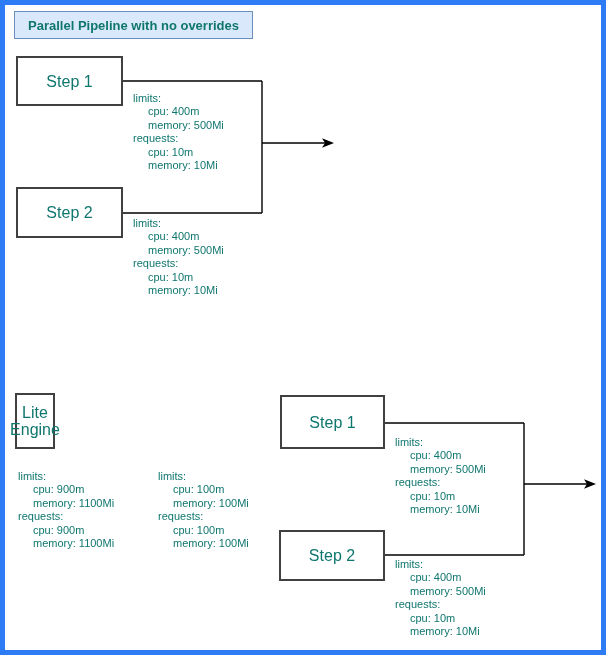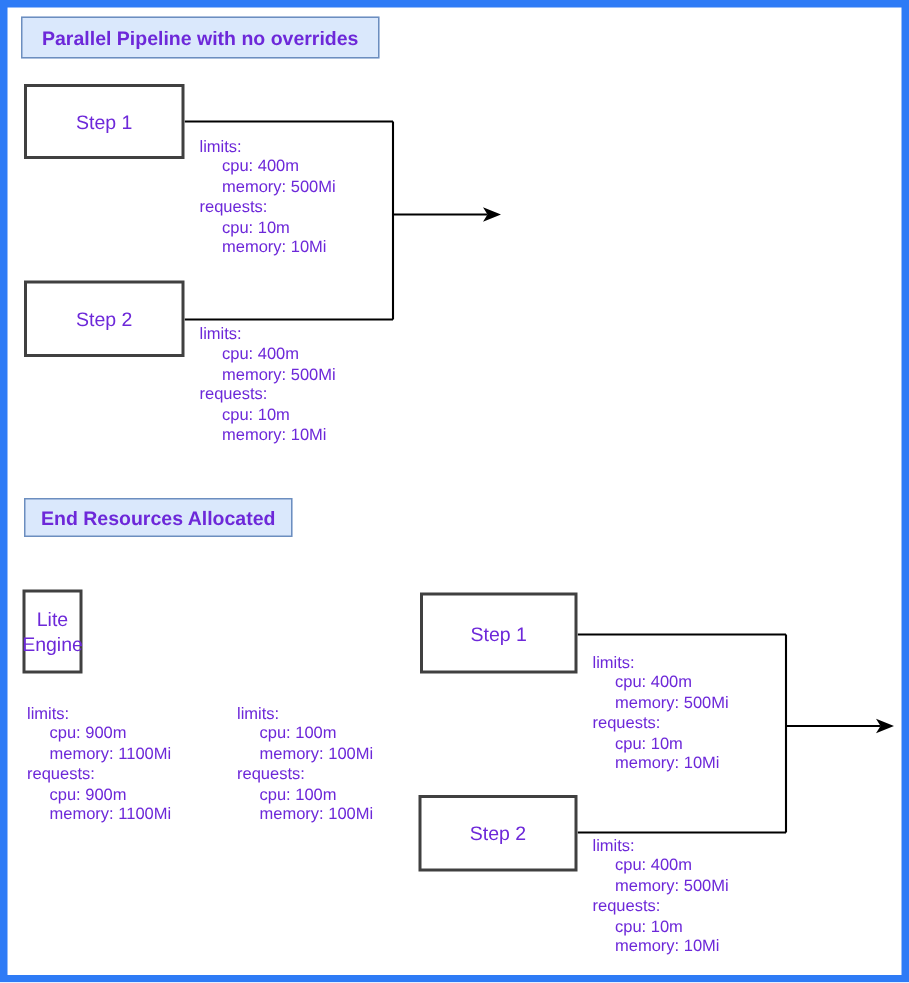--- a/index.html
+++ b/index.html
@@ -9,7 +9,7 @@
     height: 655px;
     background: var(--bg, #ffffff);
     font-family: "Liberation Sans", sans-serif;
-    color: #6d28d9;
+    color: #0f766e;
     overflow: hidden;
   }
   .frame-border {

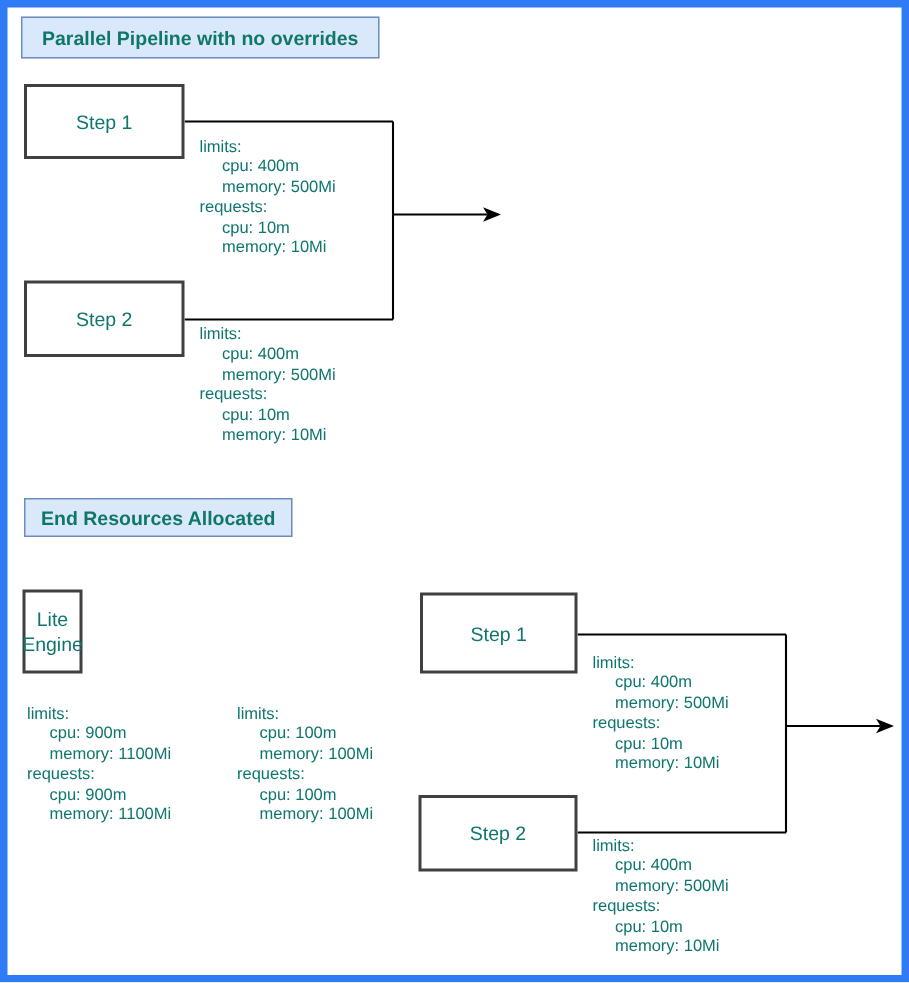--- a/index.html
+++ b/index.html
@@ -42,7 +42,7 @@
     align-items: center;
     justify-content: center;
     text-align: center;
-    font-size: 13px;
+    font-size: 16px;
     line-height: 17px;
     z-index: 2;
     box-sizing: border-box;

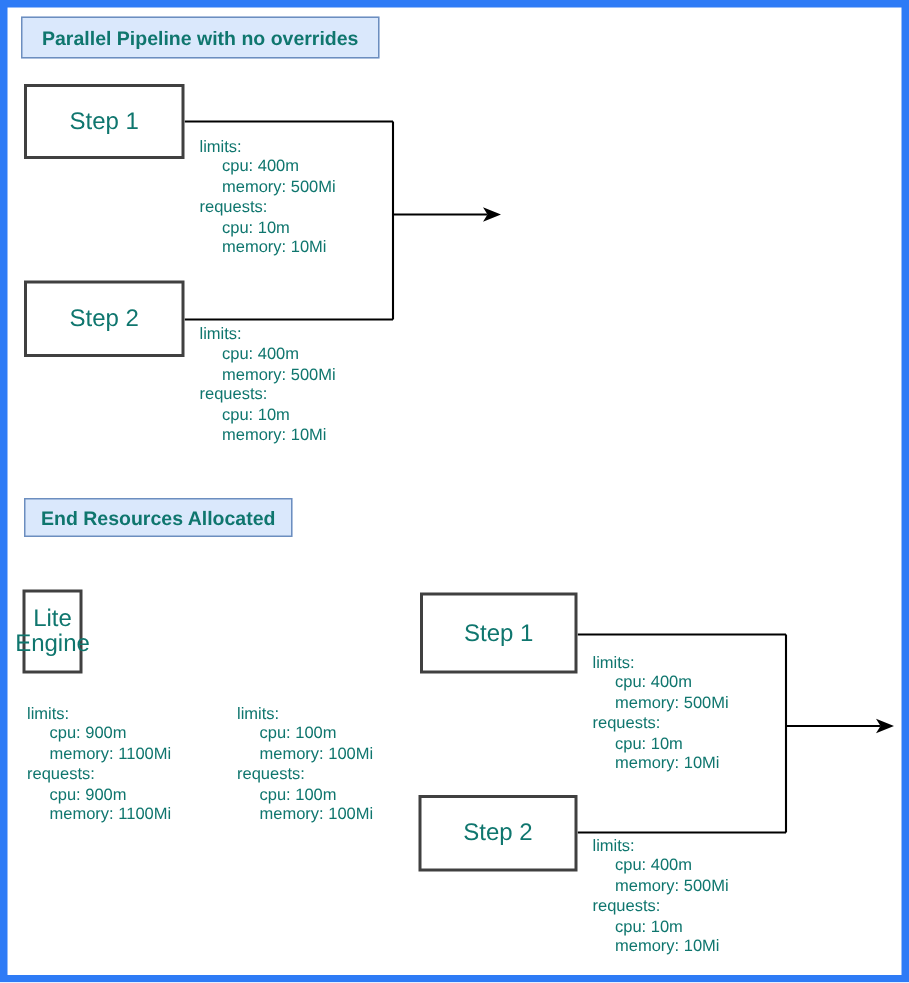--- a/index.html
+++ b/index.html
@@ -119,7 +119,6 @@
       <div class="res-line indent">memory: 10Mi</div>
     </div>
 
-  <div class="title-box title2">End Resources Allocated</div>
 
   <div class="node box-lite">
     <span>Lite Engine</span>

